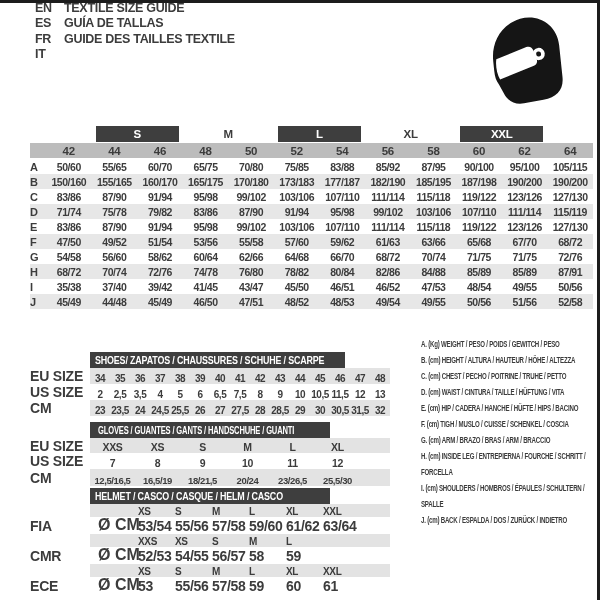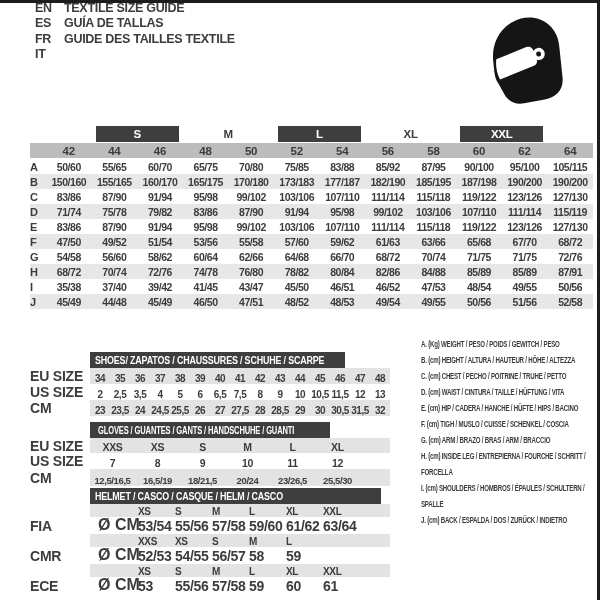--- a/index.html
+++ b/index.html
@@ -42,7 +42,7 @@
   .ltitle.narrow span{transform:scaleX(0.72);}
   .shoes .ltitle{width:255px;}
   .gloves .ltitle{width:240px;padding-left:8px;}
-  .helm .ltitle{width:291px;}
+  .helm .ltitle{width:240px;}
   .lrow{display:flex;align-items:center;height:16px;}
   .llabel{width:60px;flex:0 0 60px;font-size:14px;letter-spacing:-0.2px;white-space:nowrap;}
   .band{width:300px;flex:0 0 300px;display:flex;align-items:flex-end;height:100%;}

